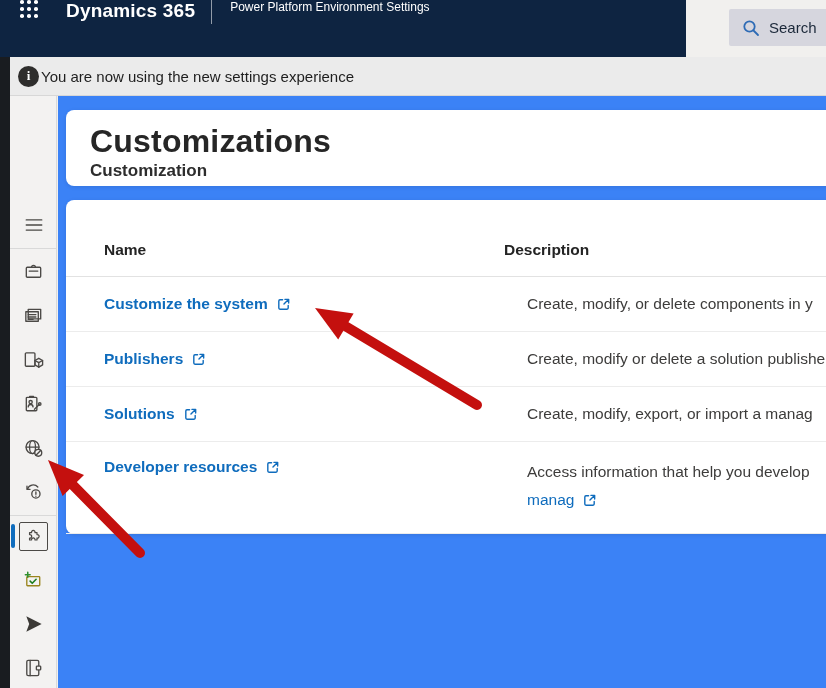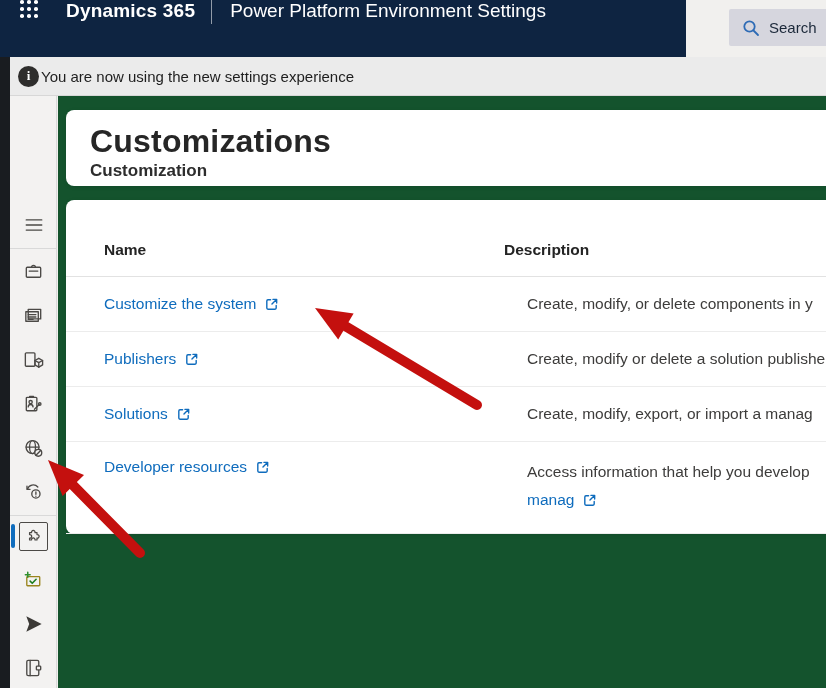--- a/index.html
+++ b/index.html
@@ -11,7 +11,7 @@
   .waffle span { width:3.5px; height:3.5px; background:#fff; border-radius:50%; }
   .brand { color:#fff; font-size:19px; font-weight:700; margin-left:28px; letter-spacing:.2px; white-space:nowrap; }
   .tb-divider { width:1px; height:24px; background:rgba(255,255,255,.55); margin:0 18px 0 16px; }
-  .app-title { color:#fff; font-size:19px; font-weight:400; white-space:nowrap; }
+  .app-title { color:#fff; font-size:12px; font-weight:400; white-space:nowrap; }
   .searchbox { position:absolute; left:729px; top:9px; width:140px; height:37px; background:#d6d6de; border-radius:2px; display:flex; align-items:center; padding-left:13px; gap:9px; }
   .searchbox svg { flex:0 0 auto; }
   .searchbox input { border:none; outline:none; background:transparent; font-family:"Liberation Sans",sans-serif; font-size:15px; color:#182438; width:90px; }

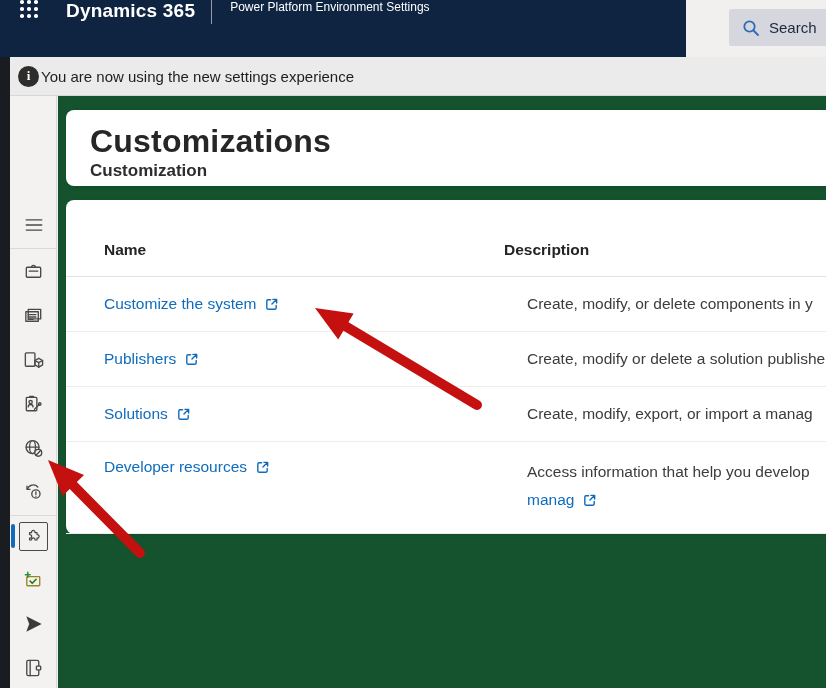--- a/index.html
+++ b/index.html
@@ -34,7 +34,7 @@
   .sel-box { width:29px; height:29px; border:1.6px solid #4b4946; border-radius:2px; display:flex; align-items:center; justify-content:center; background:#f3f2f1; }
 
   
-  .main { position:absolute; left:58px; top:96px; width:768px; height:592px; background:#14532d; }
+  .main { position:absolute; left:58px; top:96px; width:768px; height:592px; background:#3b82f6; }
   .card { position:absolute; left:8px; right:-22px; background:#fff; border-radius:8px; box-shadow:0 1px 4px rgba(0,0,0,.10); }
   .card-header { top:14px; height:76px; padding:13px 0 0 24px; }
   .page-title { font-size:32px; font-weight:700; color:#262626; letter-spacing:.2px; }

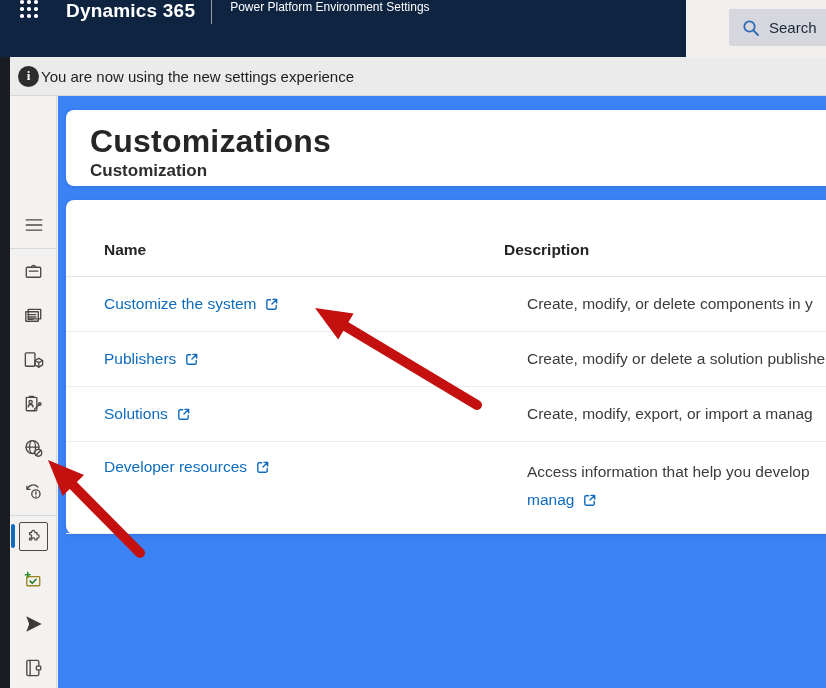--- a/index.html
+++ b/index.html
@@ -46,7 +46,7 @@
   .t-head .col { font-size:15.5px; font-weight:700; color:#242424; }
   .t-row { display:flex; align-items:center; height:55px; padding-left:38px; border-bottom:1px solid #ececec; }
   .t-row.tall { height:92px; align-items:flex-start; padding-top:16px; border-bottom:1px solid #ececec; }
-  .cell-name { width:400px; flex:0 0 400px; display:flex; align-items:flex-start; gap:8px; }
+  .cell-name { width:400px; flex:0 0 400px; display:flex; align-items:flex-start; gap:8px;font-weight:bold; }
   .link { color:#0f6cbd; font-size:15.5px; text-decoration:none; cursor:pointer; white-space:nowrap; display:inline-flex; align-items:center; gap:8px; }
   .ext { stroke:#0f6cbd; fill:none; stroke-width:1.5; stroke-linecap:round; stroke-linejoin:round; }
   .cell-desc { font-size:15.5px; color:#3d3c3b; white-space:nowrap; line-height:28px;margin-left:23px; }

